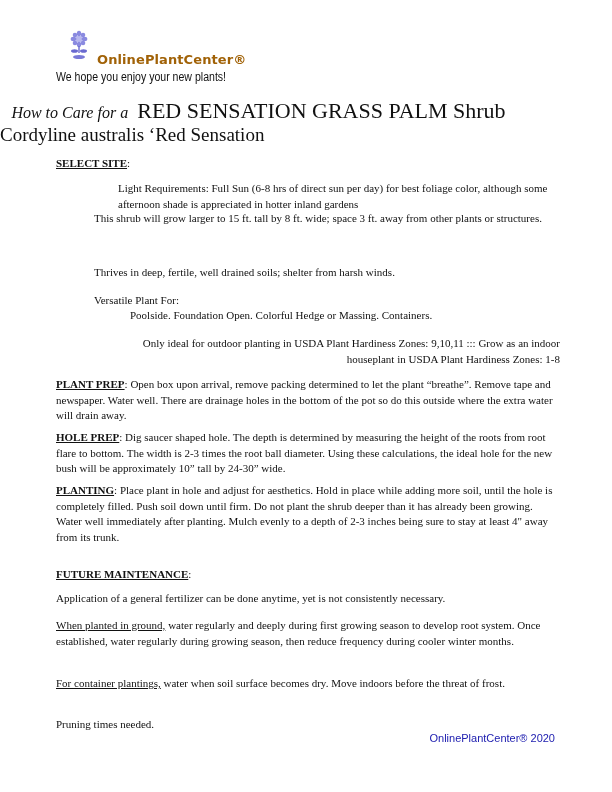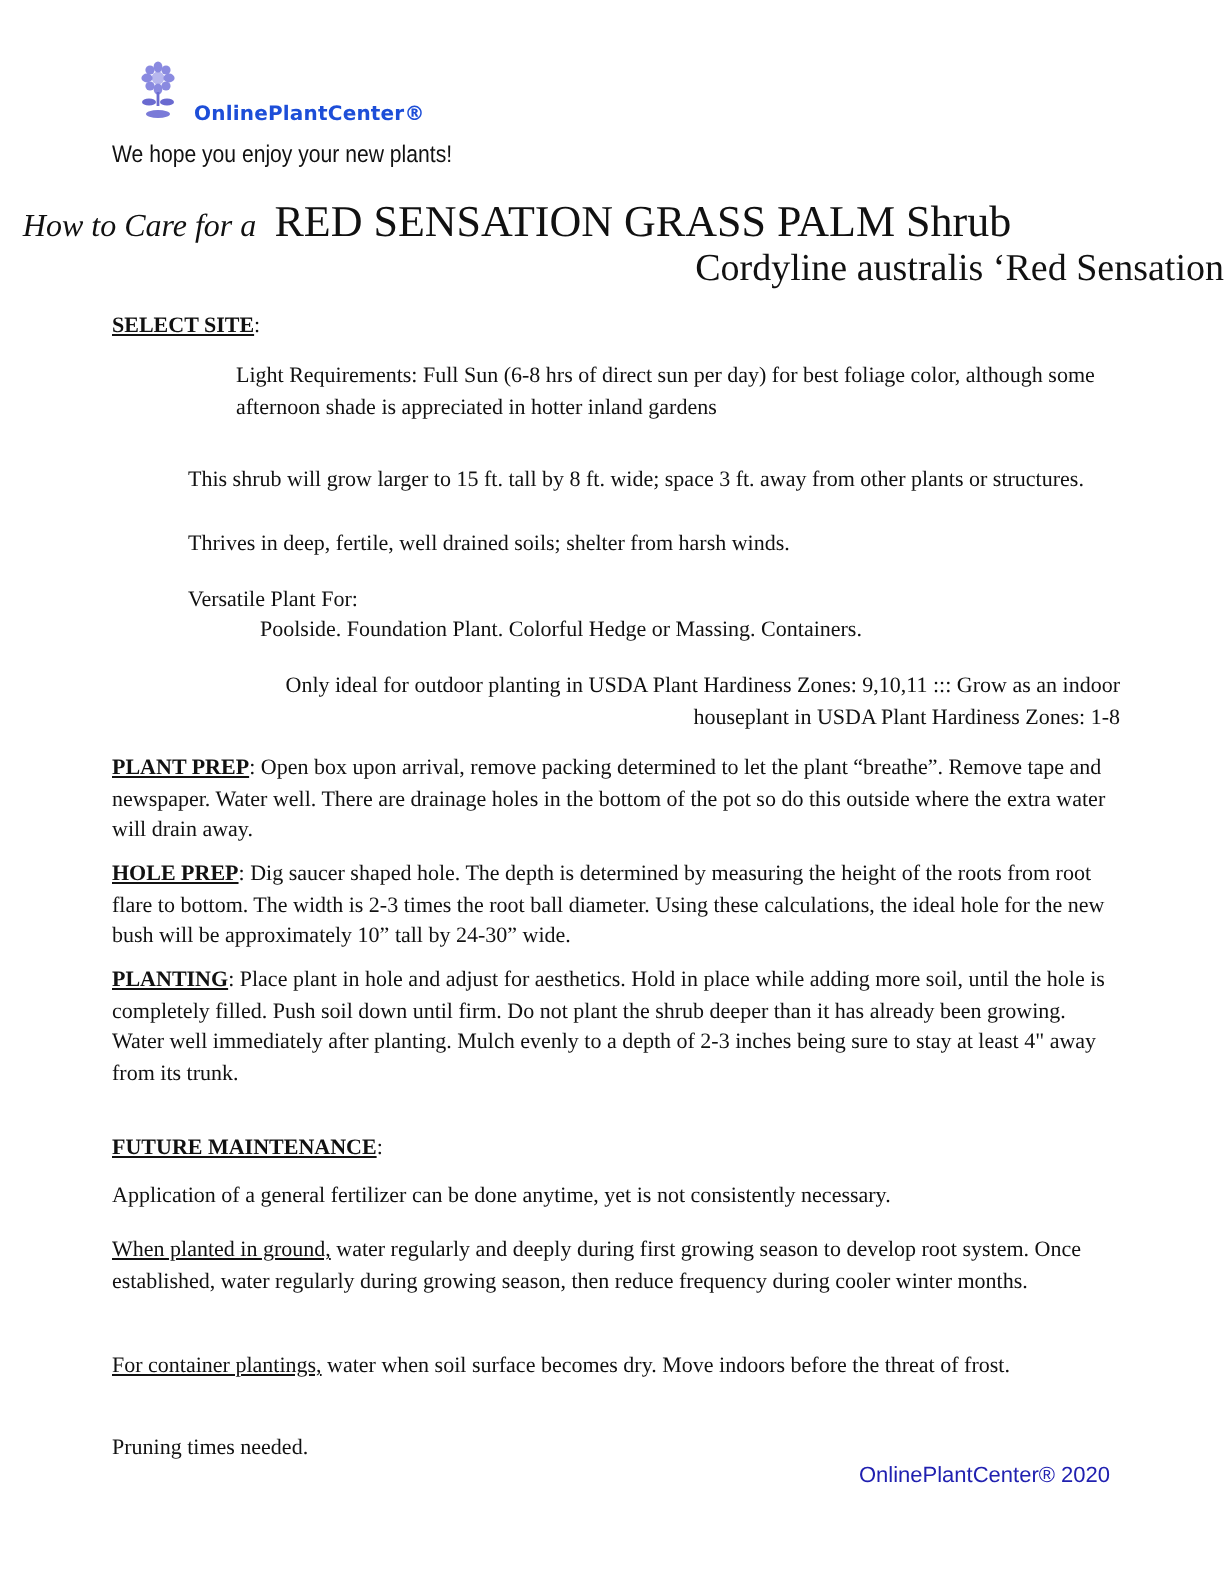--- a/index.html
+++ b/index.html
@@ -8,7 +8,7 @@
   .abs { position:absolute; }
   .logo-icon { left:66px; top:30px; width:26px; height:30px; }
   .brand { left:97px; top:52px; font-family:"DejaVu Sans", sans-serif; font-weight:bold;
-           font-size:10px; color:#1d4ed8; letter-spacing:0.1px; }
+           font-size:13px; color:#a16207; letter-spacing:0.1px; }
   .tagline { left:56px; top:70px; font-family:"Liberation Sans", sans-serif; font-size:12px;
              color:#111; transform:scaleX(0.88); transform-origin:left top; }
   .title-line { left:0; width:517px; top:98px; text-align:center; white-space:nowrap; }

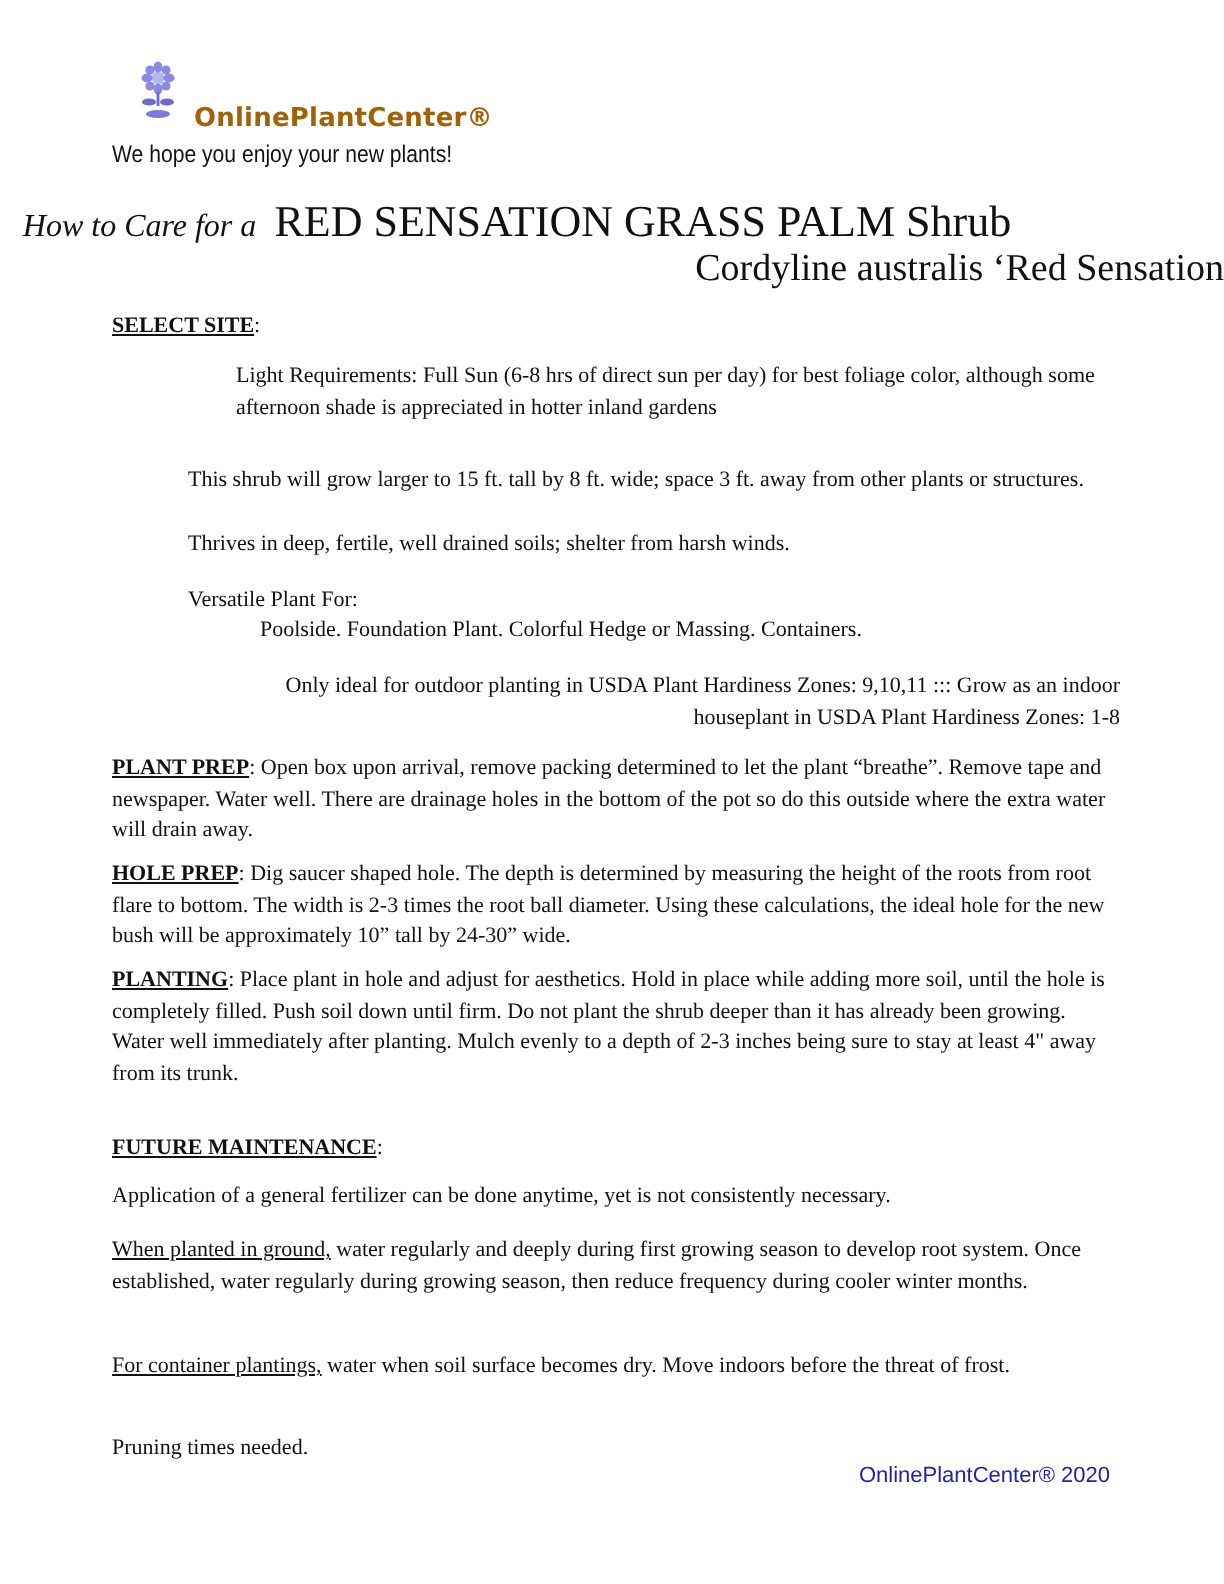--- a/index.html
+++ b/index.html
@@ -14,7 +14,7 @@
   .title-line { left:0; width:517px; top:98px; text-align:center; white-space:nowrap; }
   .title-pre { font-family:"Liberation Serif", serif; font-style:italic; font-size:16px; }
   .title-main { font-family:"Liberation Serif", serif; font-size:22px; margin-left:4px; }
-  .subtitle { left:0; width:612px; top:124px; text-align:right;
+  .subtitle { left:0; width:612px; top:124px; text-align:left;
               font-family:"Liberation Serif", serif; font-size:19px; }
   .text { font-family:Liberation Serif, serif; font-size:11px; line-height:15.5px; }
   .heading { font-weight:bold; text-decoration:underline; }

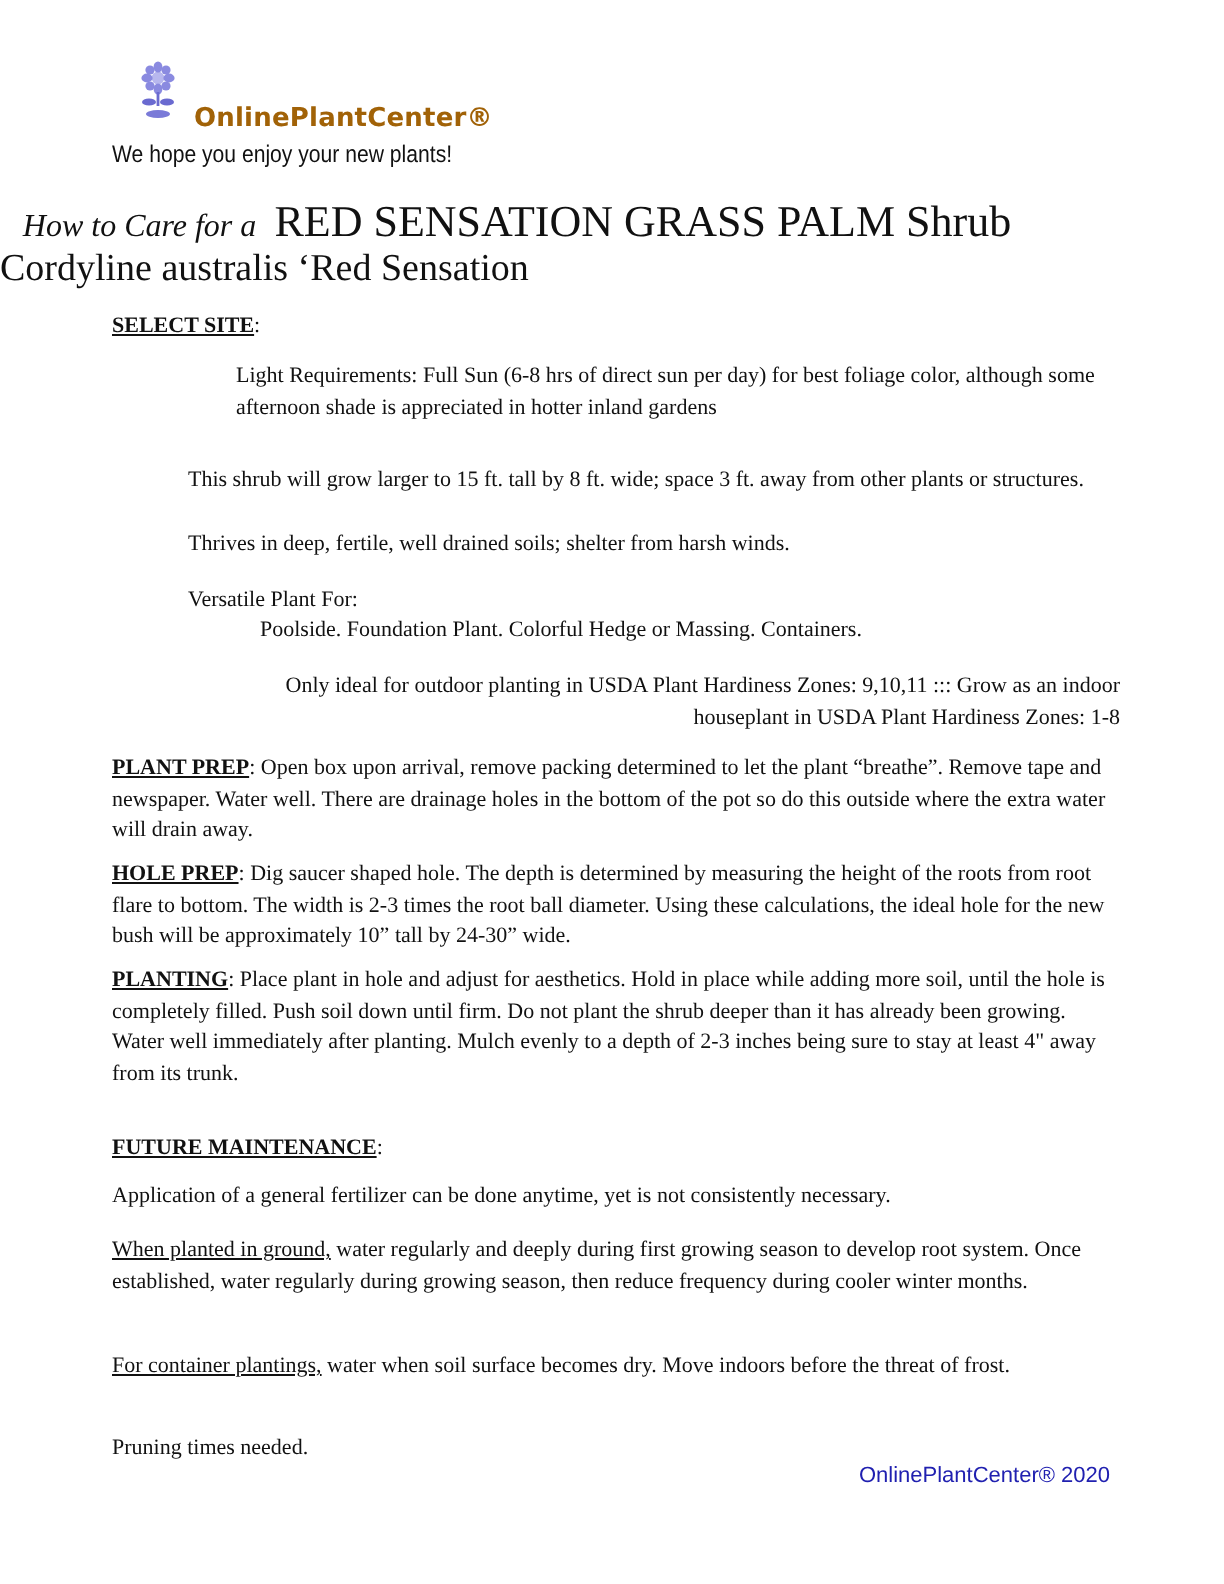--- a/index.html
+++ b/index.html
@@ -57,7 +57,7 @@
 
 <div class="abs text p" style="top:156px;"><span class="heading">SELECT SITE</span>:</div>
 <div class="abs text ind" style="top:181px;margin-left:24px;">Light Requirements:  Full Sun (6-8 hrs of direct sun per day) for best foliage color, although some afternoon shade is appreciated in hotter inland gardens</div>
-<div class="abs text ind" style="top:233px;">This shrub will grow larger to 15 ft. tall by 8 ft. wide; space 3 ft. away from other plants or structures.</div>
+<div class="abs text ind" style="top:211px;">This shrub will grow larger to 15 ft. tall by 8 ft. wide; space 3 ft. away from other plants or structures.</div>
 <div class="abs text ind" style="top:265px;">Thrives in deep, fertile, well drained soils; shelter from harsh winds.</div>
 <div class="abs text ind" style="top:293px;">Versatile Plant For:</div>
 <div class="abs text ind2" style="top:308px;">Poolside. Foundation Plant. Colorful Hedge or Massing. Containers.</div>

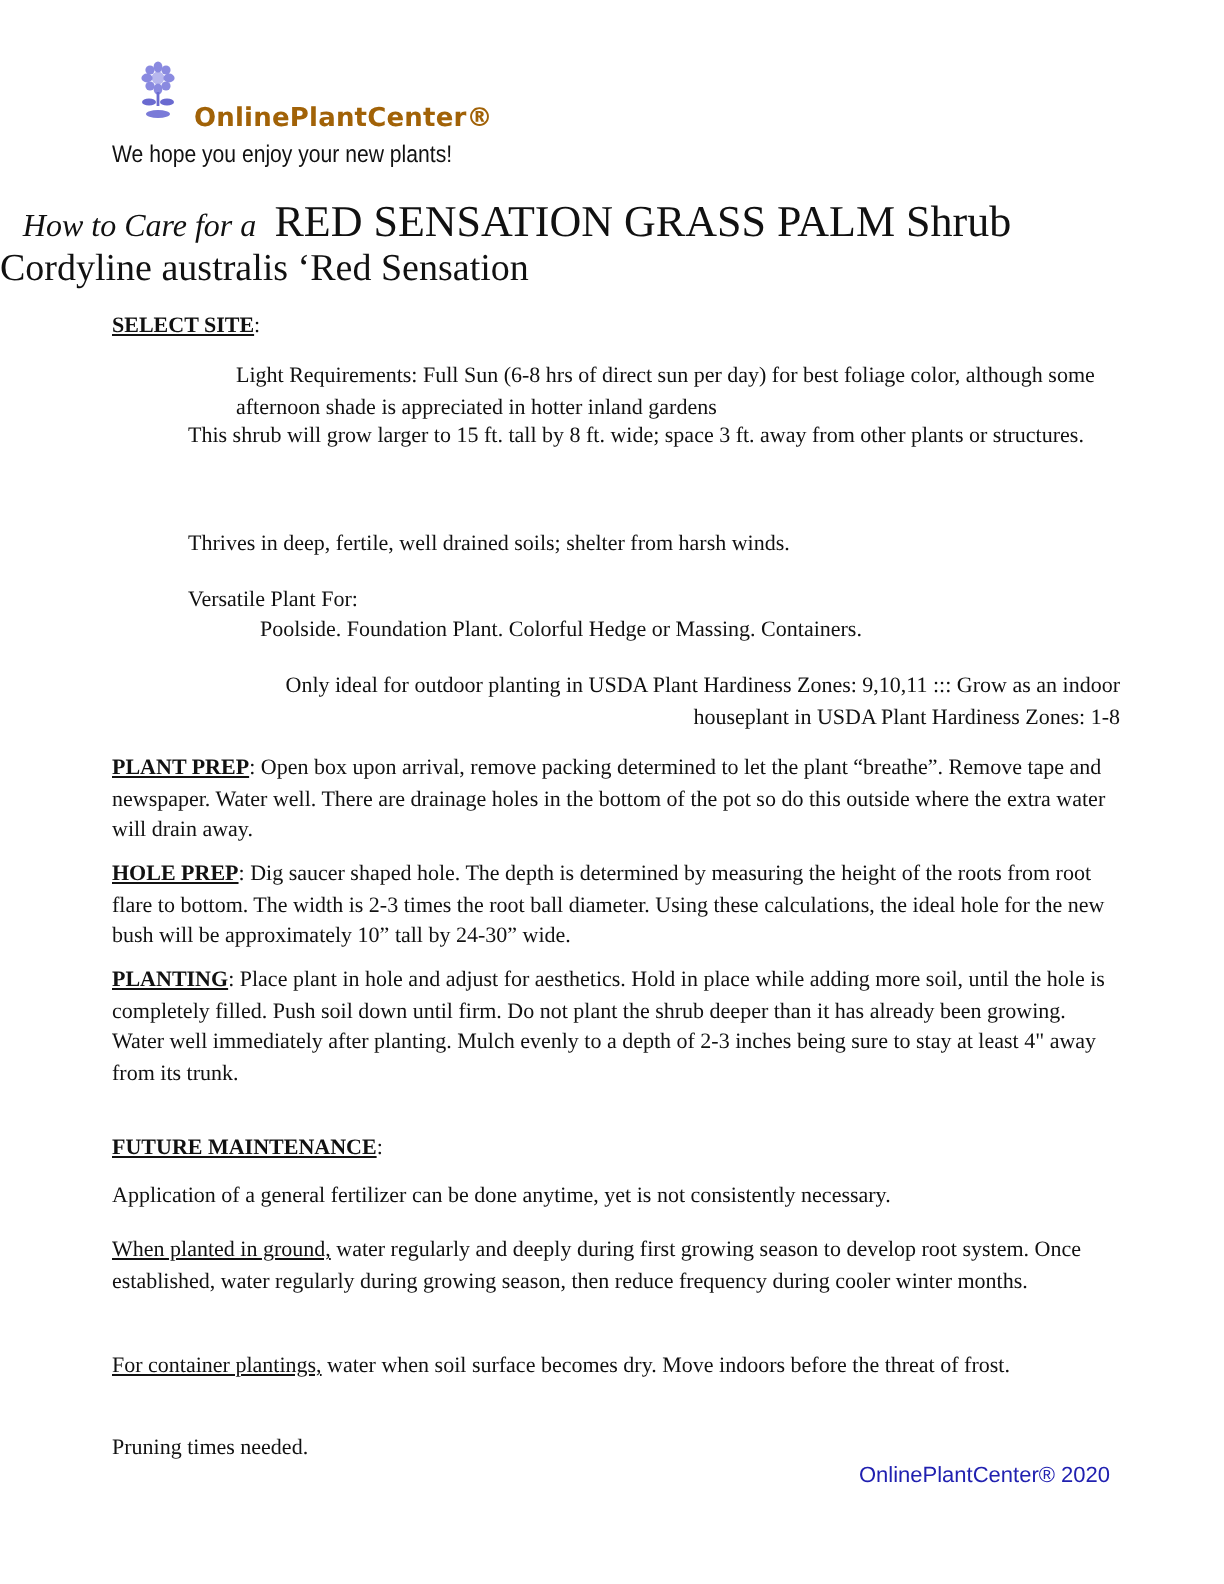--- a/index.html
+++ b/index.html
@@ -60,7 +60,7 @@
 <div class="abs text ind" style="top:211px;">This shrub will grow larger to 15 ft. tall by 8 ft. wide; space 3 ft. away from other plants or structures.</div>
 <div class="abs text ind" style="top:265px;">Thrives in deep, fertile, well drained soils; shelter from harsh winds.</div>
 <div class="abs text ind" style="top:293px;">Versatile Plant For:</div>
-<div class="abs text ind2" style="top:308px;">Poolside. Foundation Plant. Colorful Hedge or Massing. Containers.</div>
+<div class="abs text ind2" style="top:308px;">Poolside. Foundation Open. Colorful Hedge or Massing. Containers.</div>
 <div class="abs text ind" style="top:336px;text-align:right;">Only ideal for outdoor planting in USDA Plant Hardiness Zones: 9,10,11 ::: Grow as an indoor houseplant in USDA Plant Hardiness Zones: 1-8</div>
 
 <div class="abs text p" style="top:377px;"><span class="heading">PLANT PREP</span>:<span>   Open box upon arrival, remove packing determined to let the plant “breathe”. Remove tape and newspaper.  Water well.  There are drainage holes in the bottom of the pot so do this outside where the extra water will drain away.</span></div>

